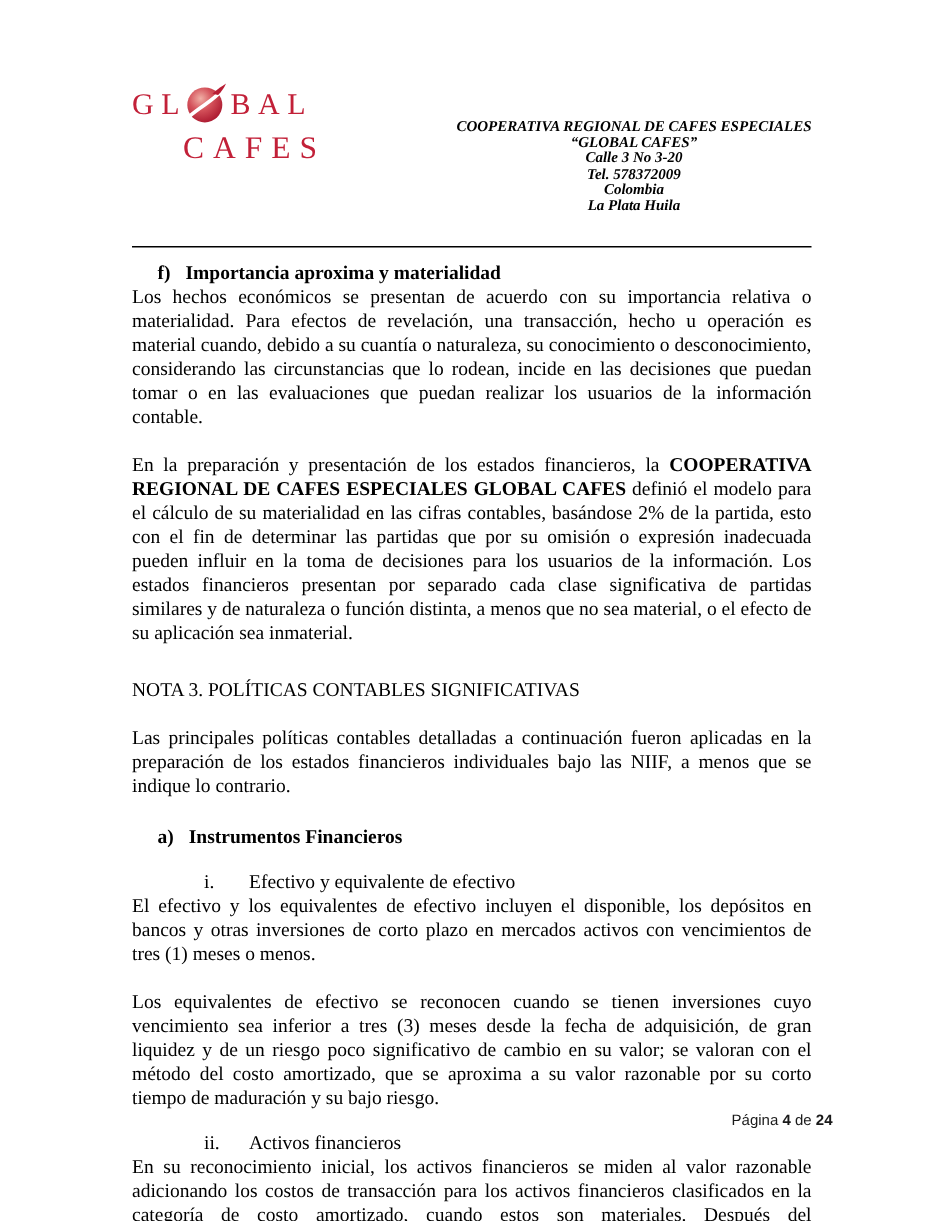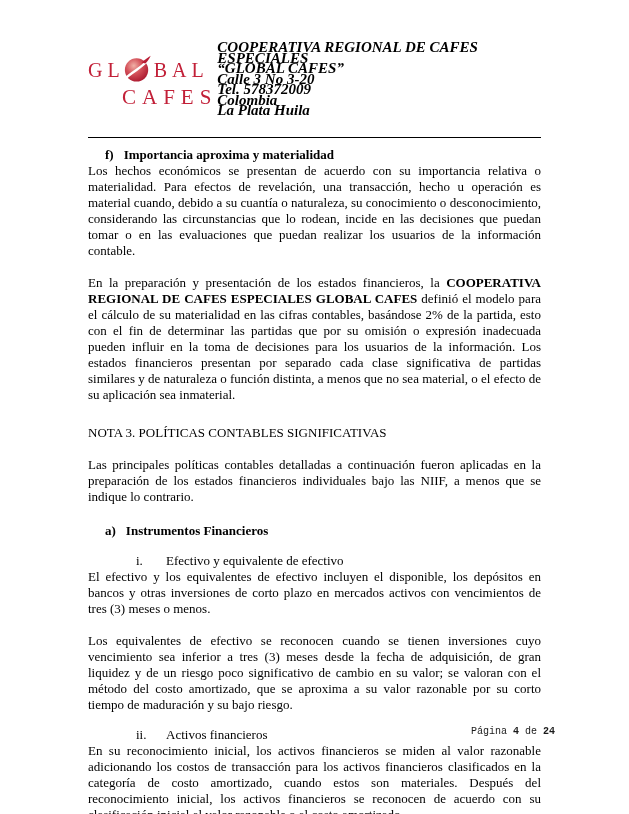--- a/index.html
+++ b/index.html
@@ -42,12 +42,13 @@
     margin-left: 34px;
   }
   .address {
-    text-align: left;
+    text-align: center;
     font-style: italic;
     font-weight: bold;
-    font-size: 15px;
+    font-size: 10px;
     line-height: 10.5px;
     padding-top: 2px;
+    margin-top: 38px;
   }
 
   

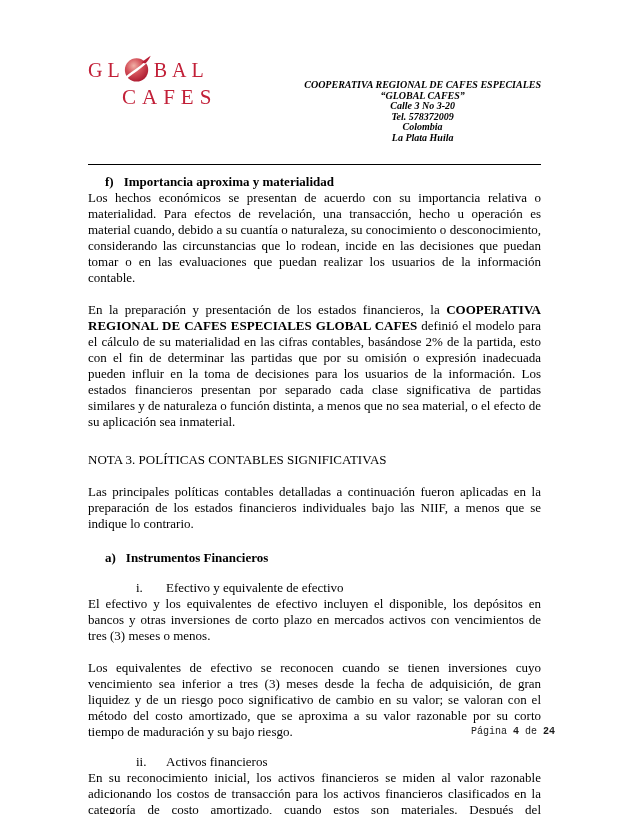--- a/index.html
+++ b/index.html
@@ -152,7 +152,7 @@
       <div class="heading-roman">
         <span class="marker">i.</span><span>Efectivo y equivalente de efectivo</span>
       </div>
-      <p class="tight">El efectivo y los equivalentes de efectivo incluyen el disponible, los depósitos en bancos y otras inversiones de corto plazo en mercados activos con vencimientos de tres (3) meses o menos.</p>
+      <p class="tight">El efectivo y los equivalentes de efectivo incluyen el disponible, los depósitos en bancos y otras inversiones de corto plazo en mercados activos con vencimientos de tres (1) meses o menos.</p>
       <p>Los equivalentes de efectivo se reconocen cuando se tienen inversiones cuyo vencimiento sea inferior a tres (3) meses desde la fecha de adquisición, de gran liquidez y de un riesgo poco significativo de cambio en su valor; se valoran con el método del costo amortizado, que se aproxima a su valor razonable por su corto tiempo de maduración y su bajo riesgo.</p>
 
       <div class="heading-roman" style="">

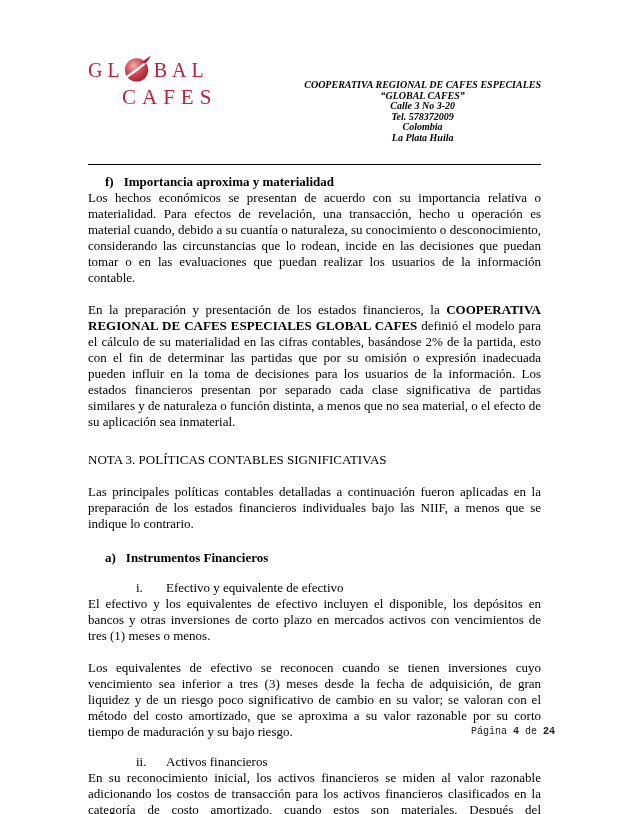--- a/index.html
+++ b/index.html
@@ -84,9 +84,9 @@
   
   .footer {
     position: absolute;
-    top: 726px;
+    top: 742px;
     right: 74px;
-    font-family: Liberation Mono, monospace;
+    font-family: Liberation Sans, sans-serif;
     font-size: 10px;
     color: #1a1a1a;
   }

